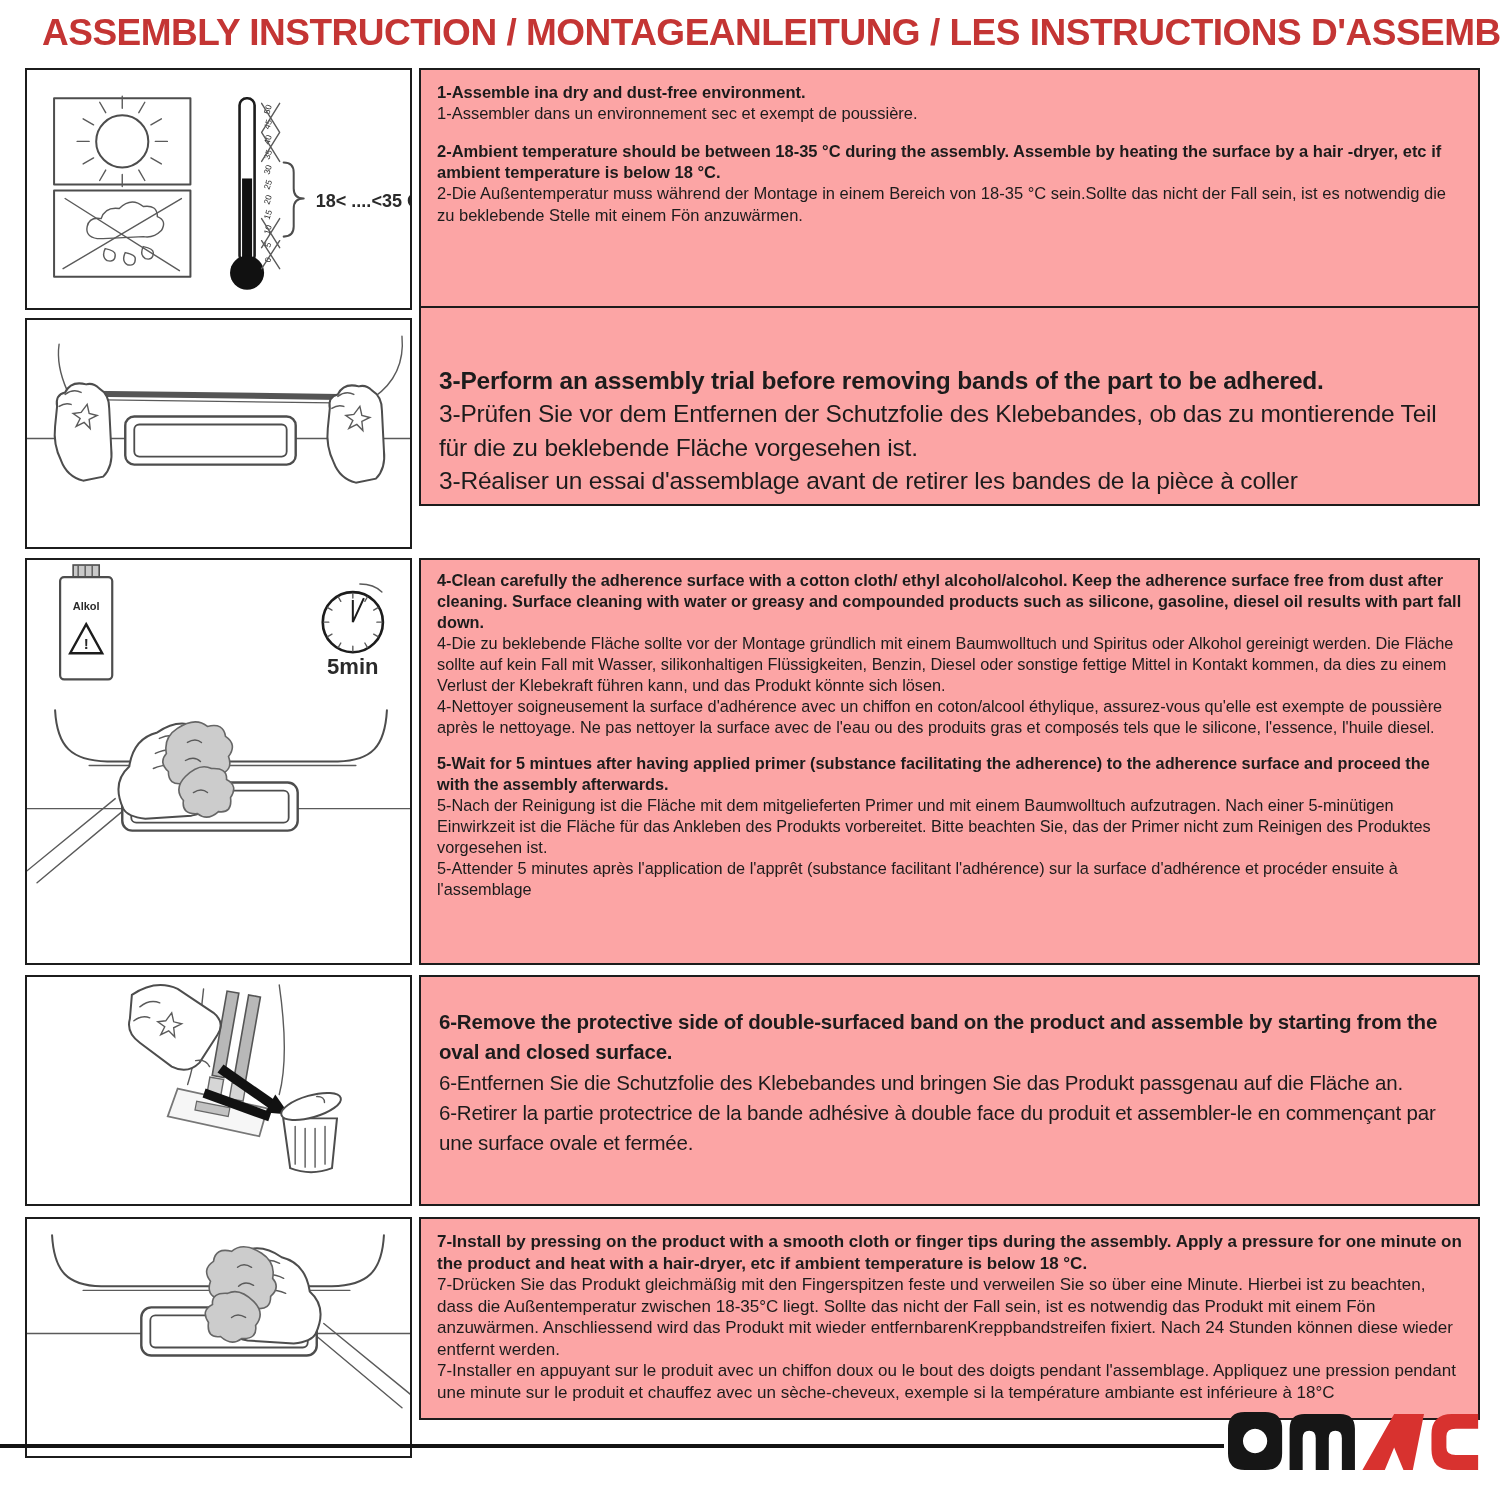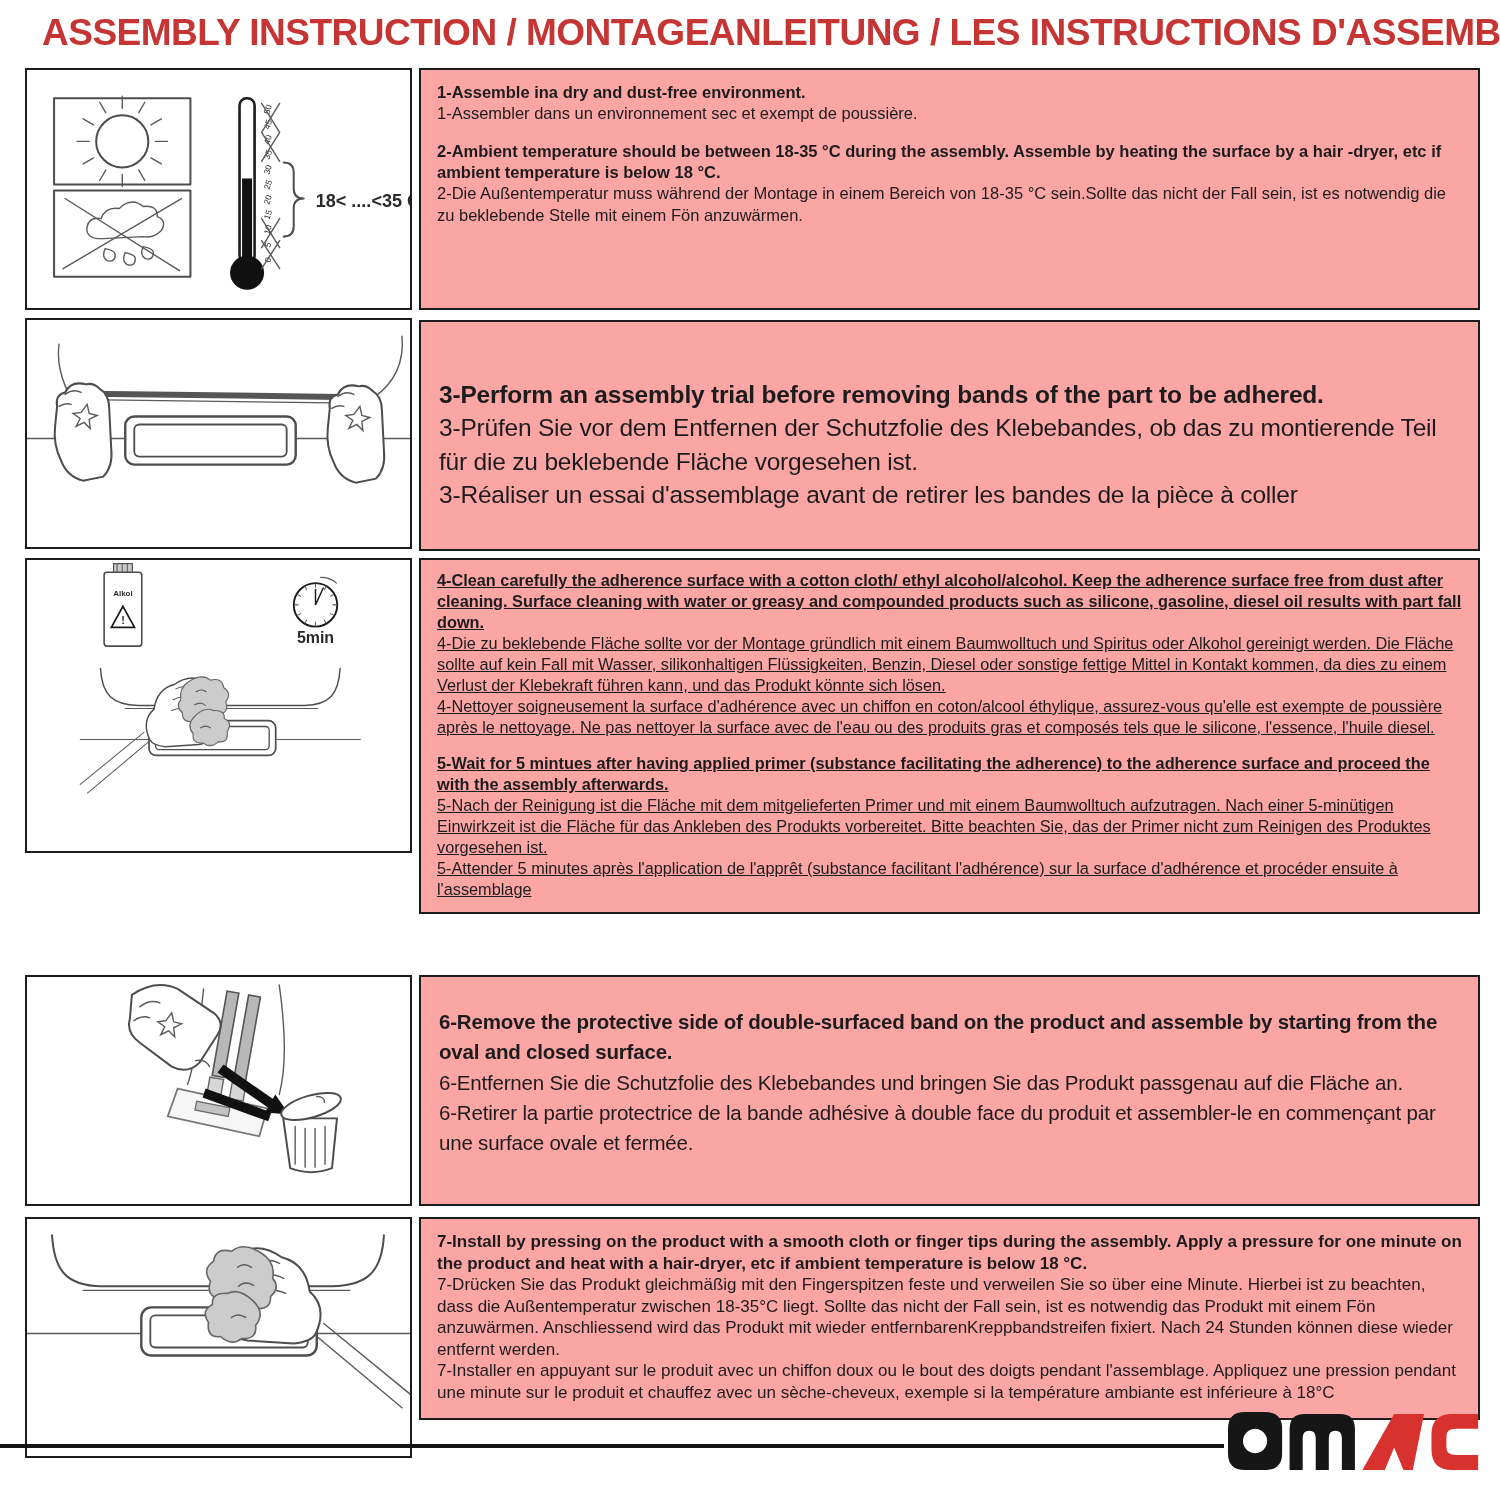--- a/index.html
+++ b/index.html
@@ -14,7 +14,7 @@
   .gap{margin-top:0.95em !important;}
   
   #illus-1{top:68px;height:242px;}   #text-1{top:68px;height:242px;padding:12px 16px 0;font-size:16.5px;line-height:1.3;}
-  #illus-2{top:318px;height:231px;}  #text-2{top:320px;height:231px;padding:56px 18px 0;font-size:24.5px;line-height:1.36;letter-spacing:-0.2px;}
+  #illus-2{top:318px;height:231px;}  #text-2{top:306px;height:200px;padding:56px 18px 0;font-size:24.5px;line-height:1.36;letter-spacing:-0.2px;}
   #illus-3{top:558px;height:295px;}  #text-3{top:558px;height:356px;padding:10px 16px 0;font-size:16.3px;line-height:1.285;text-decoration:underline;}
   #illus-4{top:975px;height:231px;}  #text-4{top:975px;height:231px;padding:30px 18px 0;font-size:20.5px;line-height:1.48;letter-spacing:-0.2px;}
   #illus-5{top:1217px;height:241px;} #text-5{top:1217px;height:203px;padding:12px 16px 0;font-size:17px;line-height:1.27;}

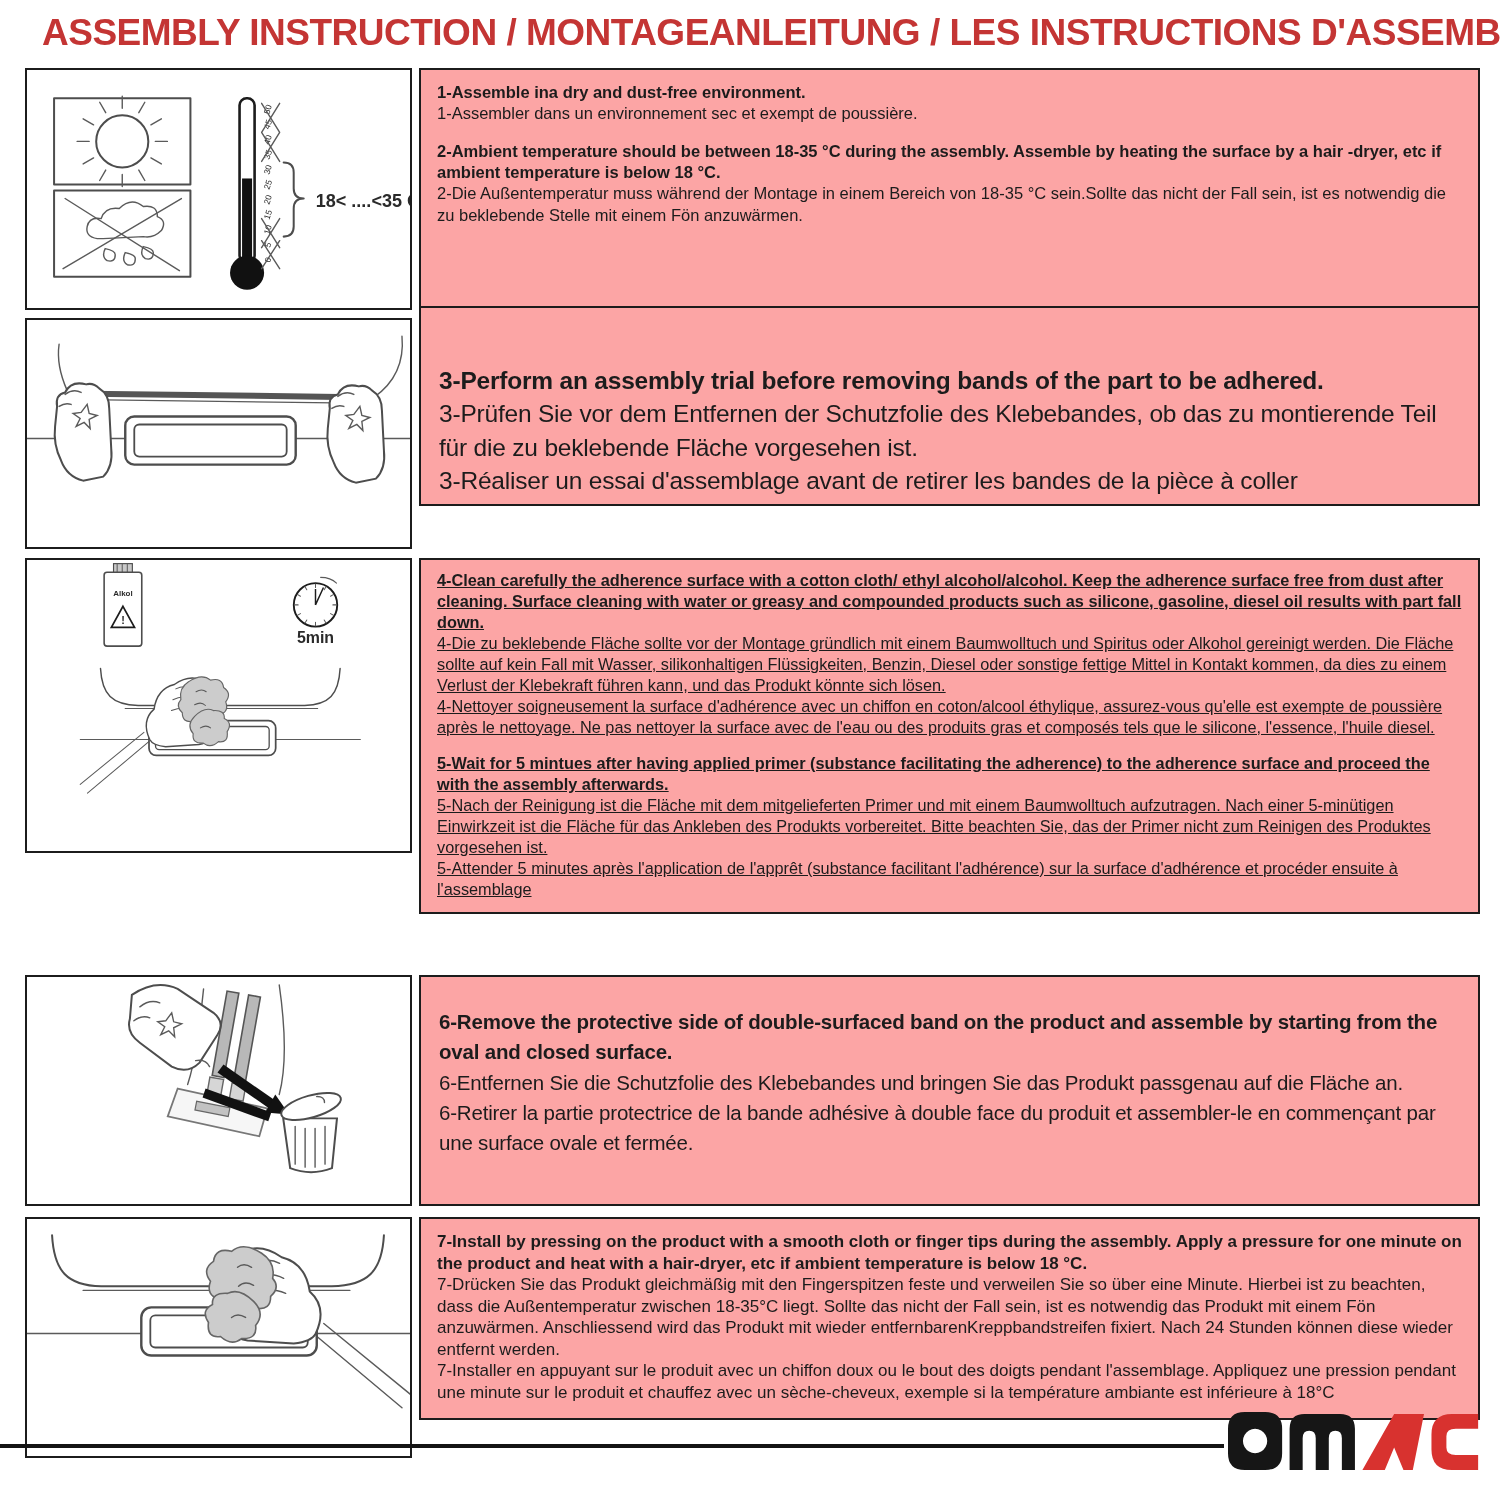--- a/index.html
+++ b/index.html
@@ -15,7 +15,7 @@
   
   #illus-1{top:68px;height:242px;}   #text-1{top:68px;height:242px;padding:12px 16px 0;font-size:16.5px;line-height:1.3;}
   #illus-2{top:318px;height:231px;}  #text-2{top:306px;height:200px;padding:56px 18px 0;font-size:24.5px;line-height:1.36;letter-spacing:-0.2px;}
-  #illus-3{top:558px;height:295px;}  #text-3{top:558px;height:356px;padding:10px 16px 0;font-size:16.3px;line-height:1.285;text-decoration:underline;}
+  #illus-3{top:558px;height:295px;}  #text-3{top:558px;height:407px;padding:10px 16px 0;font-size:16.3px;line-height:1.285;}
   #illus-4{top:975px;height:231px;}  #text-4{top:975px;height:231px;padding:30px 18px 0;font-size:20.5px;line-height:1.48;letter-spacing:-0.2px;}
   #illus-5{top:1217px;height:241px;} #text-5{top:1217px;height:203px;padding:12px 16px 0;font-size:17px;line-height:1.27;}
   .illus-box svg{display:block;width:100%;height:100%;}

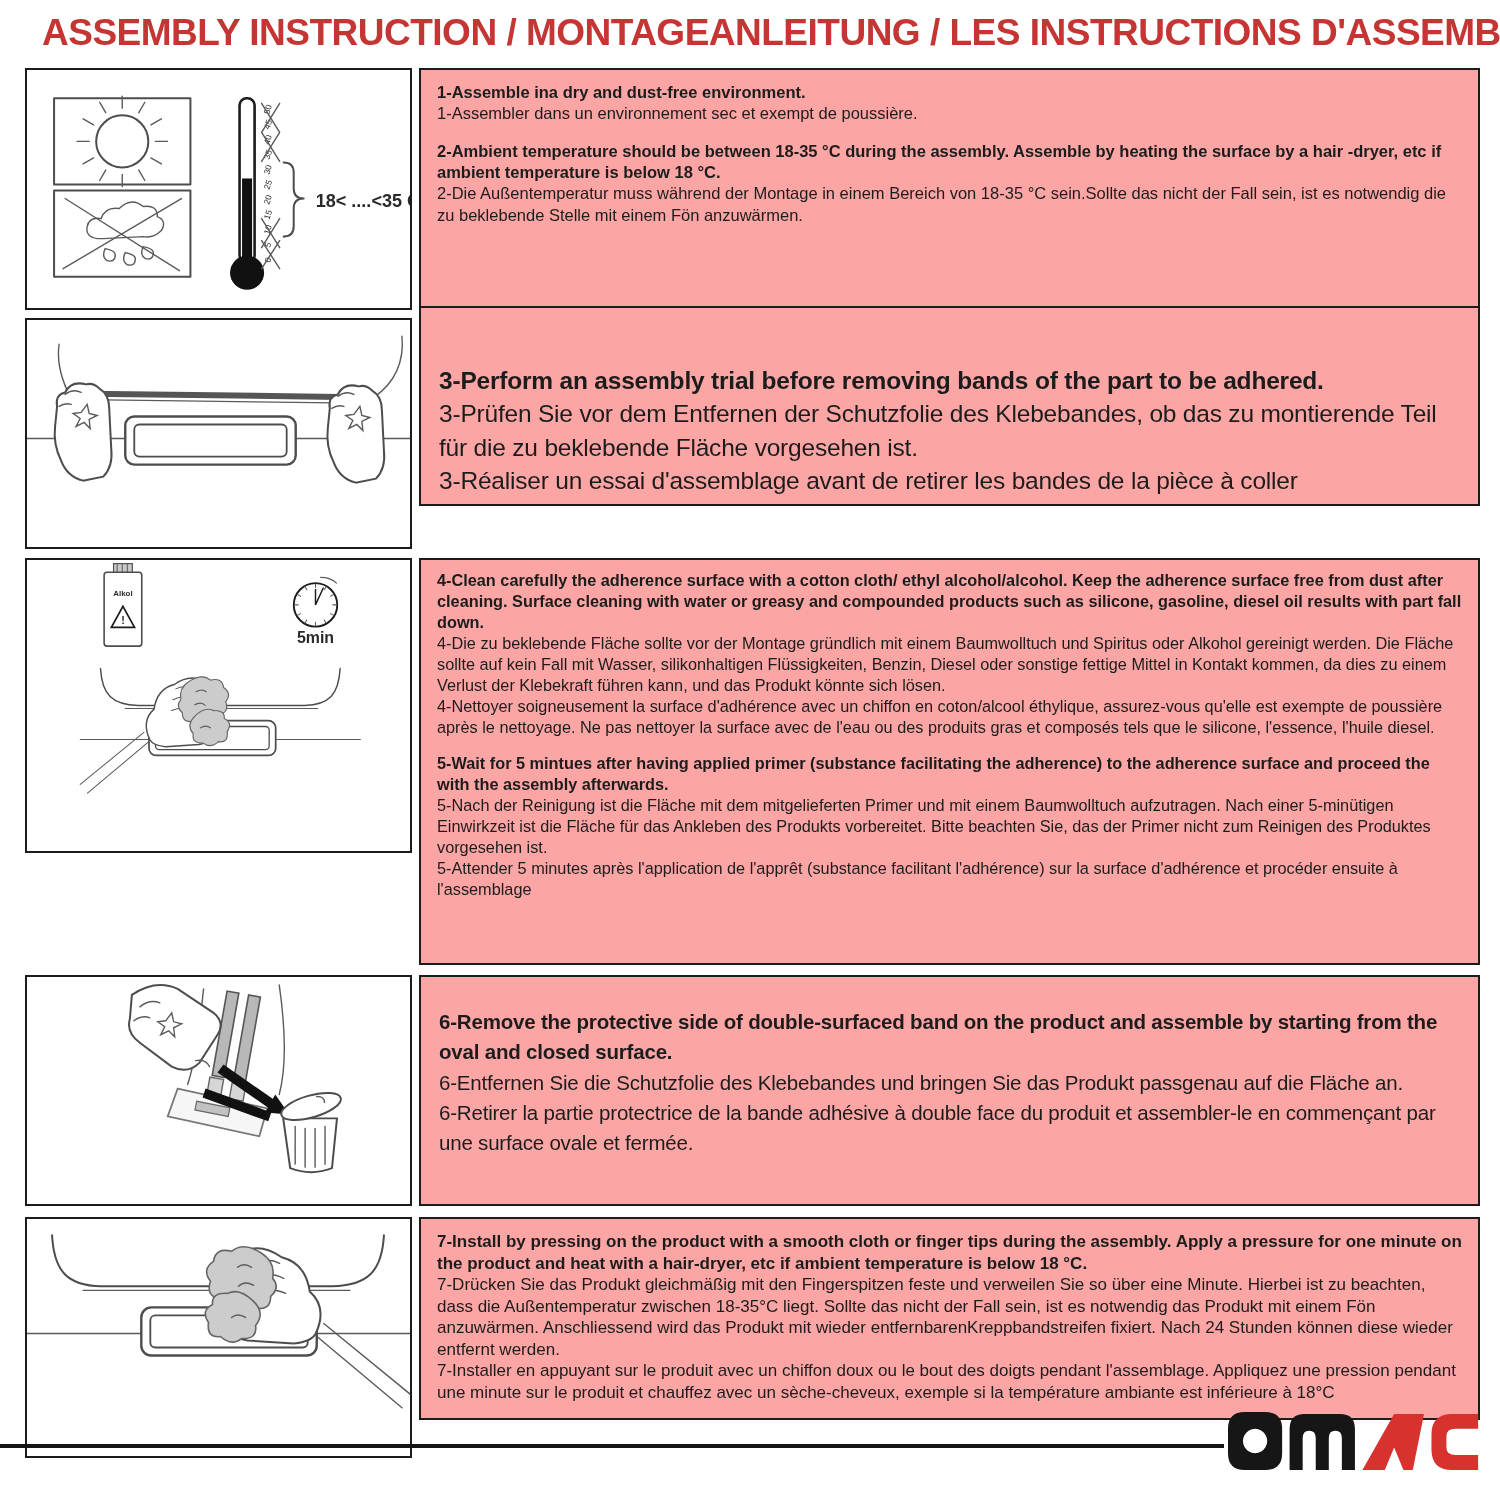--- a/index.html
+++ b/index.html
@@ -15,7 +15,7 @@
   
   #illus-1{top:68px;height:242px;}   #text-1{top:68px;height:242px;padding:12px 16px 0;font-size:16.5px;line-height:1.3;}
   #illus-2{top:318px;height:231px;}  #text-2{top:306px;height:200px;padding:56px 18px 0;font-size:24.5px;line-height:1.36;letter-spacing:-0.2px;}
-  #illus-3{top:558px;height:295px;}  #text-3{top:558px;height:407px;padding:10px 16px 0;font-size:16.3px;line-height:1.285;}
+  #illus-3{top:558px;height:407px;}  #text-3{top:558px;height:407px;padding:10px 16px 0;font-size:16.3px;line-height:1.285;}
   #illus-4{top:975px;height:231px;}  #text-4{top:975px;height:231px;padding:30px 18px 0;font-size:20.5px;line-height:1.48;letter-spacing:-0.2px;}
   #illus-5{top:1217px;height:241px;} #text-5{top:1217px;height:203px;padding:12px 16px 0;font-size:17px;line-height:1.27;}
   .illus-box svg{display:block;width:100%;height:100%;}

